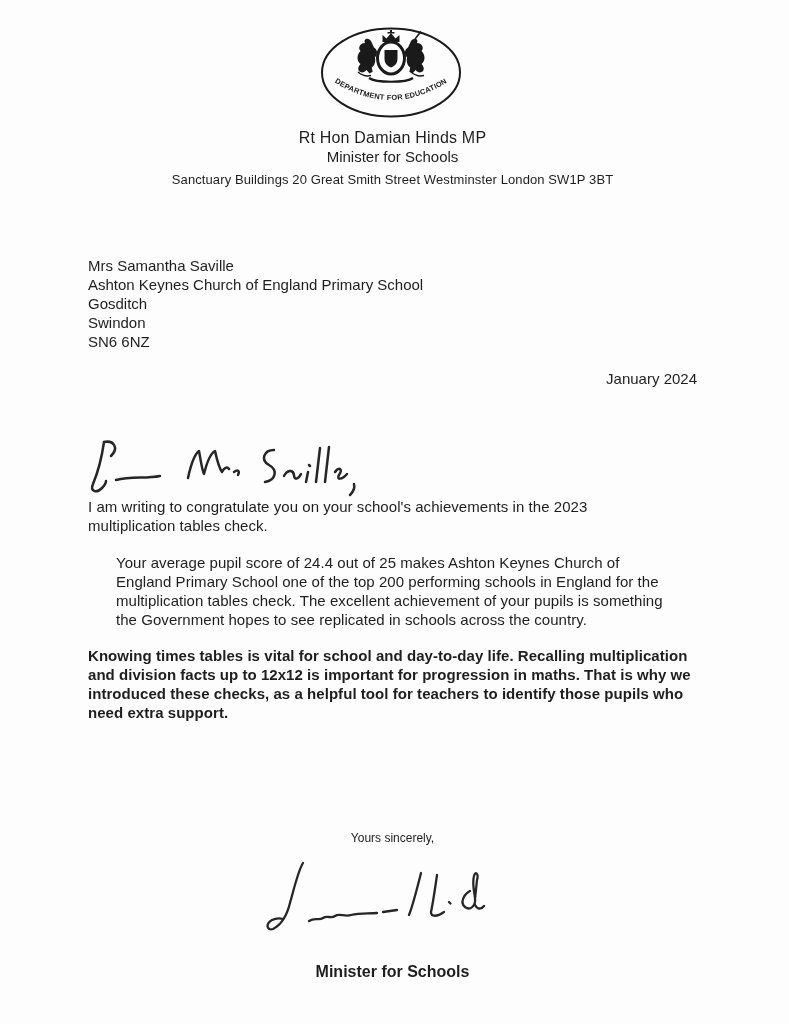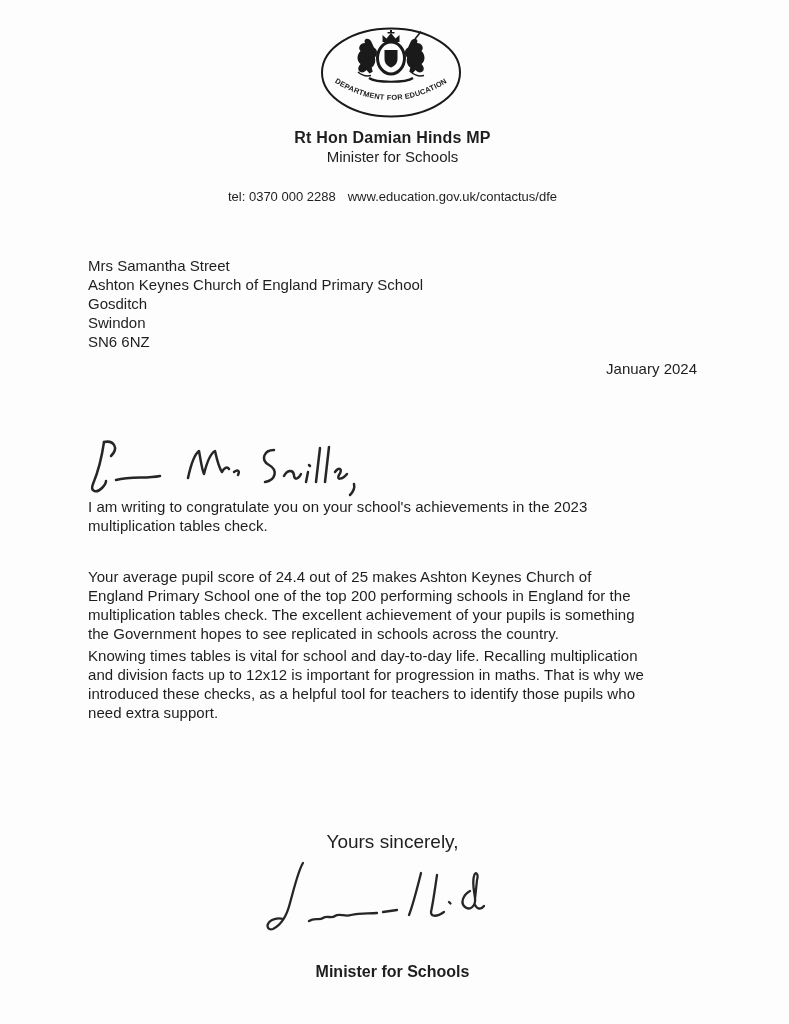--- a/index.html
+++ b/index.html
@@ -14,7 +14,7 @@
   }
   .abs{position:absolute;}
   .centerband{left:88px;width:609px;text-align:center;}
-  .hdr-name{top:129px;font-size:16px;font-weight:bold;letter-spacing:.2px;}
+  .hdr-name{top:129px;font-size:16px;font-weight:normal;letter-spacing:.2px;}
   .hdr-role{top:148px;font-size:15px;}
   .hdr-addr{top:172px;font-size:13px;letter-spacing:.1px;}
   .hdr-tel{top:189px;font-size:13px;}

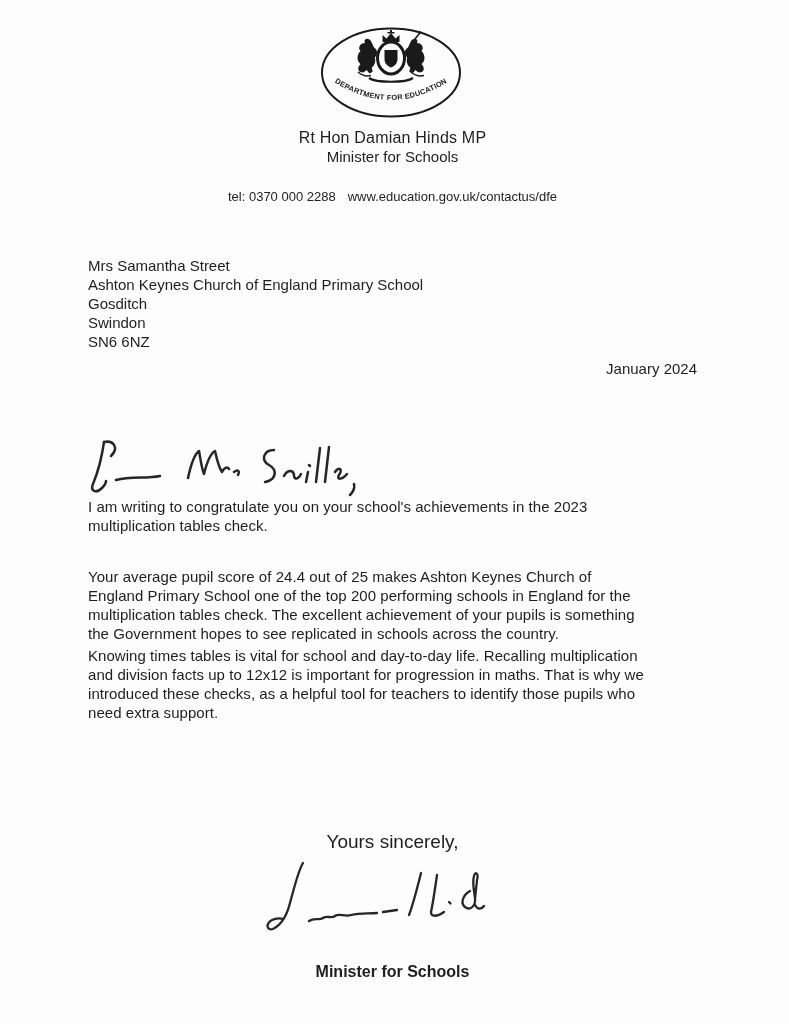--- a/index.html
+++ b/index.html
@@ -76,6 +76,7 @@
 
   <div class="abs centerband hdr-name">Rt Hon Damian Hinds MP</div>
   <div class="abs centerband hdr-role">Minister for Schools</div>
+  <div class="abs centerband hdr-addr">Sanctuary Buildings 20 Great Smith Street Westminster London SW1P 3BT</div>
   <div class="abs centerband hdr-tel">
     <span>tel: 0370 000 2288</span><span class="gap"></span><span>www.education.gov.uk/contactus/dfe</span>
   </div>

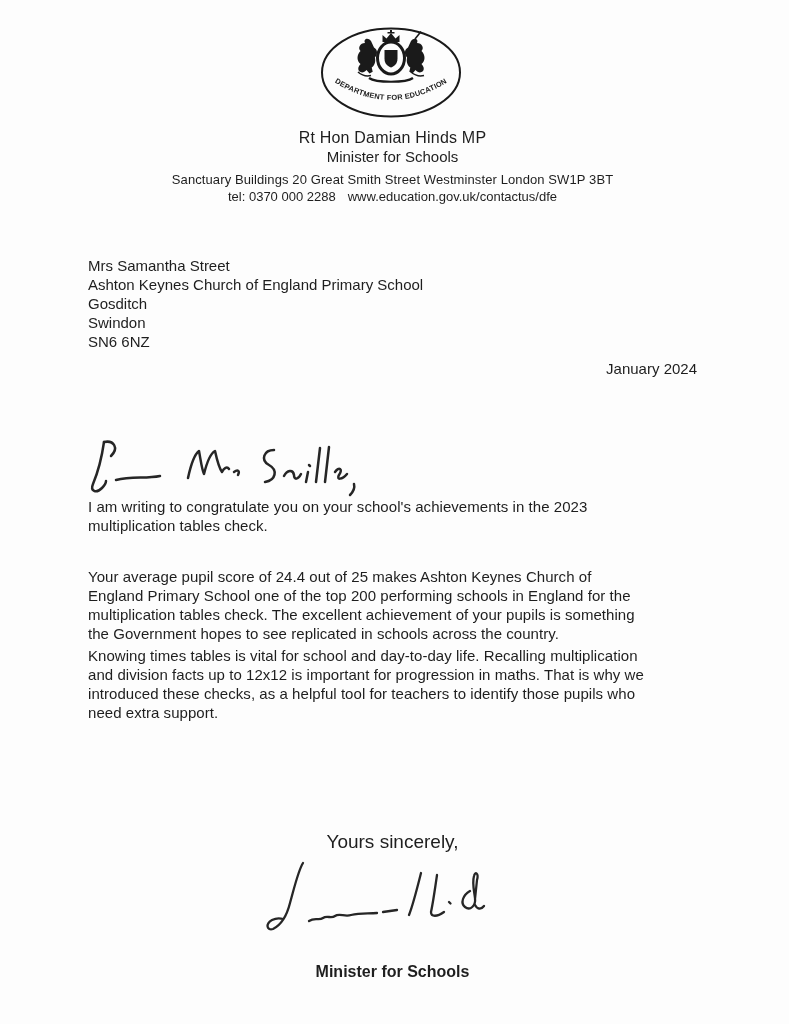--- a/index.html
+++ b/index.html
@@ -77,9 +77,6 @@
   <div class="abs centerband hdr-name">Rt Hon Damian Hinds MP</div>
   <div class="abs centerband hdr-role">Minister for Schools</div>
   <div class="abs centerband hdr-addr">Sanctuary Buildings 20 Great Smith Street Westminster London SW1P 3BT</div>
-  <div class="abs centerband hdr-tel">
-    <span>tel: 0370 000 2288</span><span class="gap"></span><span>www.education.gov.uk/contactus/dfe</span>
-  </div>
 
   <div class="abs recipient">Mrs Samantha Street
 Ashton Keynes Church of England Primary School

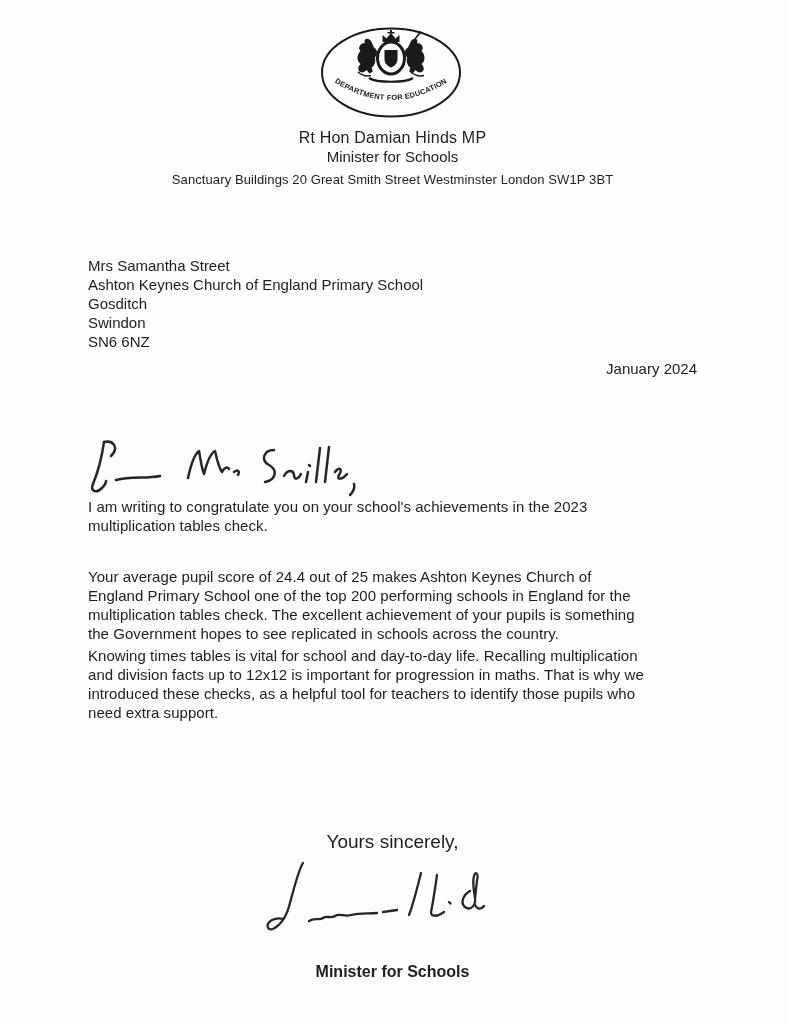--- a/index.html
+++ b/index.html
@@ -78,7 +78,7 @@
   <div class="abs centerband hdr-role">Minister for Schools</div>
   <div class="abs centerband hdr-addr">Sanctuary Buildings 20 Great Smith Street Westminster London SW1P 3BT</div>
 
-  <div class="abs recipient">Mrs Samantha Street
+  <div class="abs recipient">Mrs Samantha Saville
 Ashton Keynes Church of England Primary School
 Gosditch
 Swindon

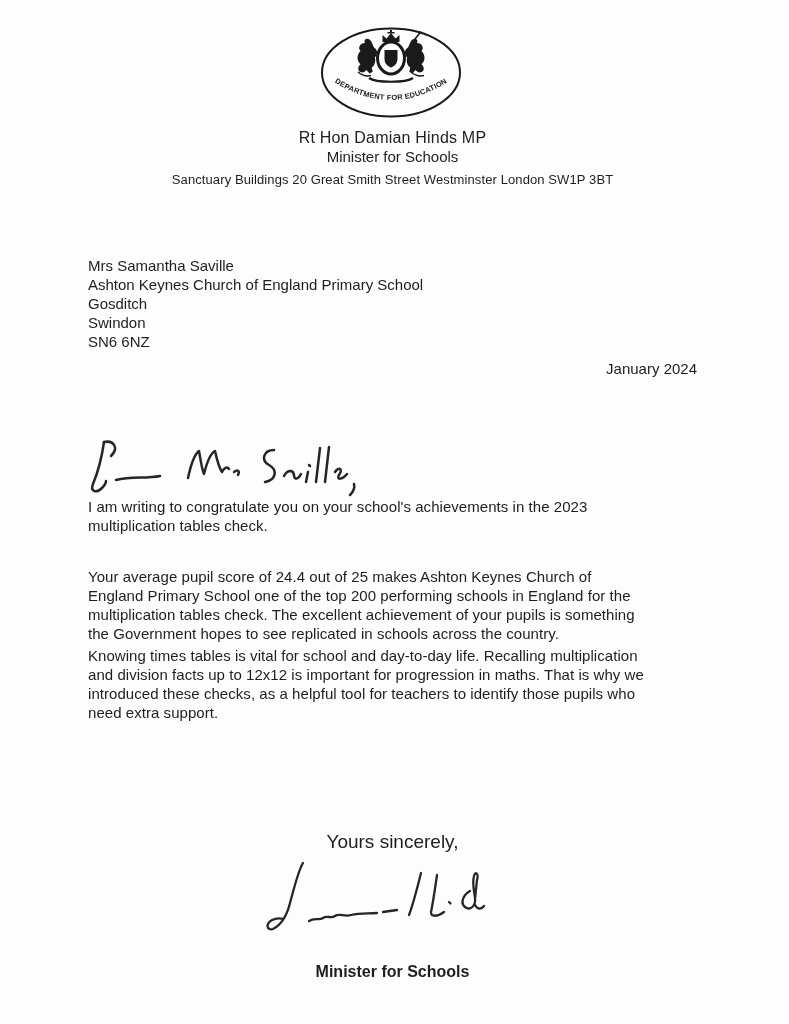--- a/index.html
+++ b/index.html
@@ -24,7 +24,7 @@
     font-size:15px;line-height:19px;
     white-space:pre;
   }
-  .date{top:360px;font-size:15px;text-align:right;}
+  .date{top:370px;font-size:15px;text-align:right;}
   .para{
     left:88px;
     font-size:15px;line-height:19px;

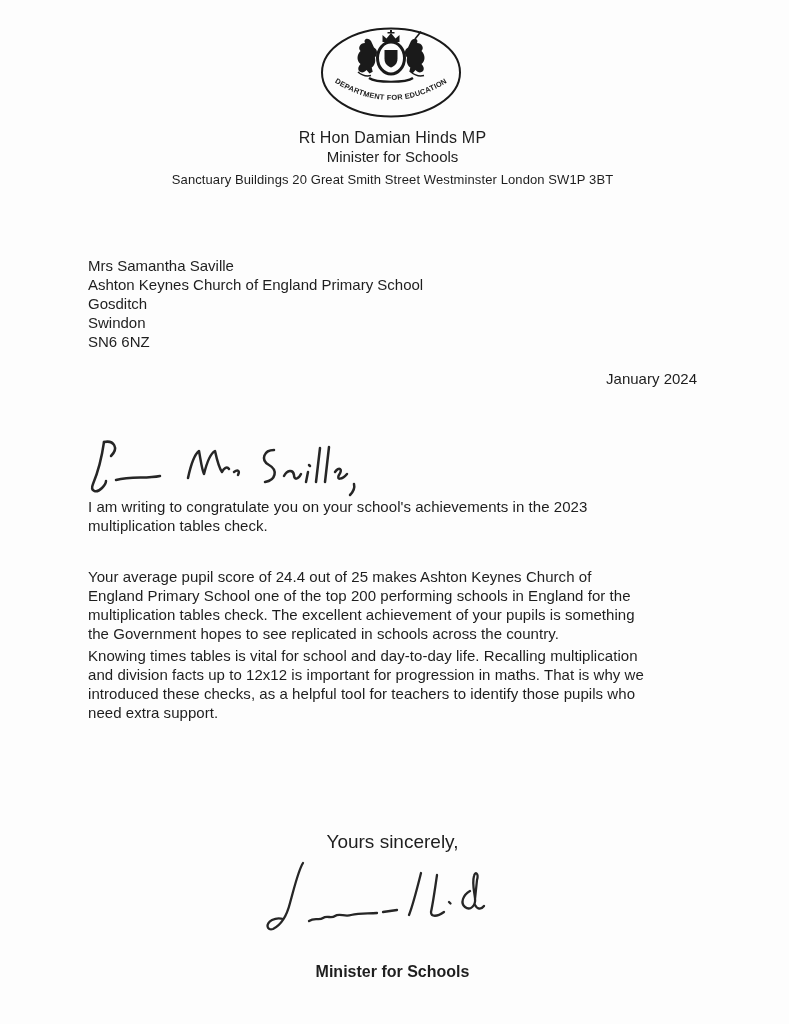--- a/index.html
+++ b/index.html
@@ -32,7 +32,7 @@
     letter-spacing:.05px;
   }
   .p1{top:497px;}
-  .p2{top:567px;}
+  .p2{top:553px;margin-left:28px;}
   .p3{top:646px;}
   .p4{top:737px;}
   .valediction{top:831px;font-size:19px;}

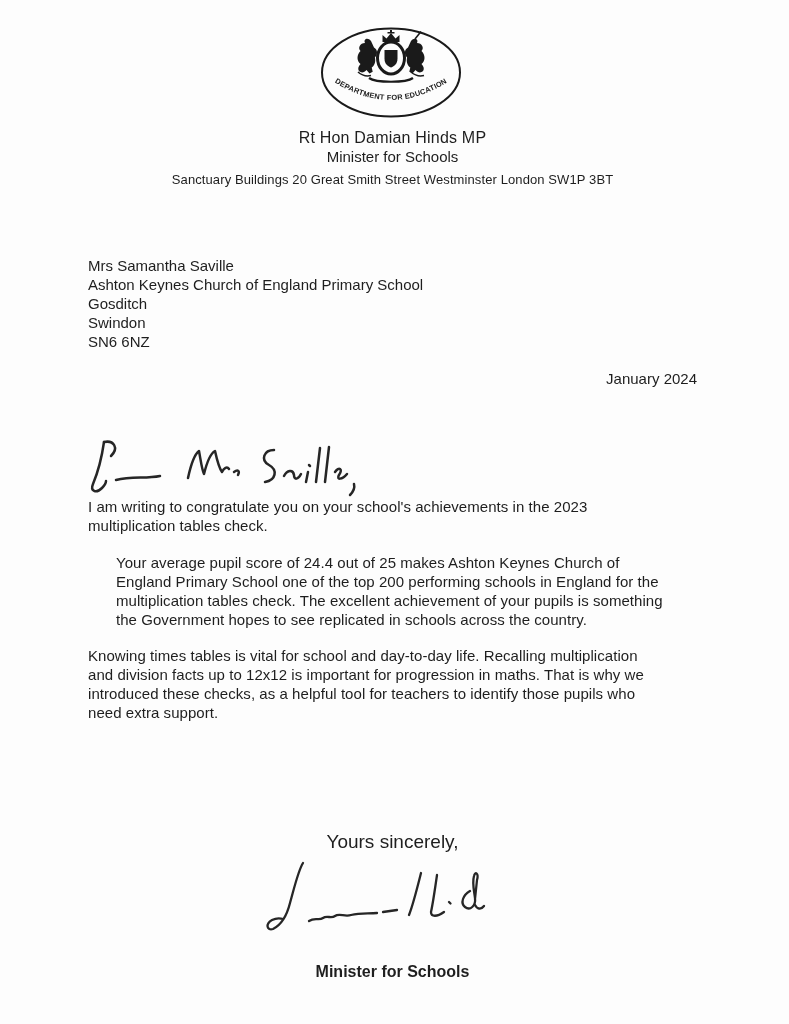--- a/index.html
+++ b/index.html
@@ -33,7 +33,7 @@
   }
   .p1{top:497px;}
   .p2{top:553px;margin-left:28px;}
-  .p3{top:646px;}
+  .p3{top:646px;font-weight:bold;}
   .p4{top:737px;}
   .valediction{top:831px;font-size:19px;}
   .signer-name{top:944px;font-size:16px;font-weight:bold;}

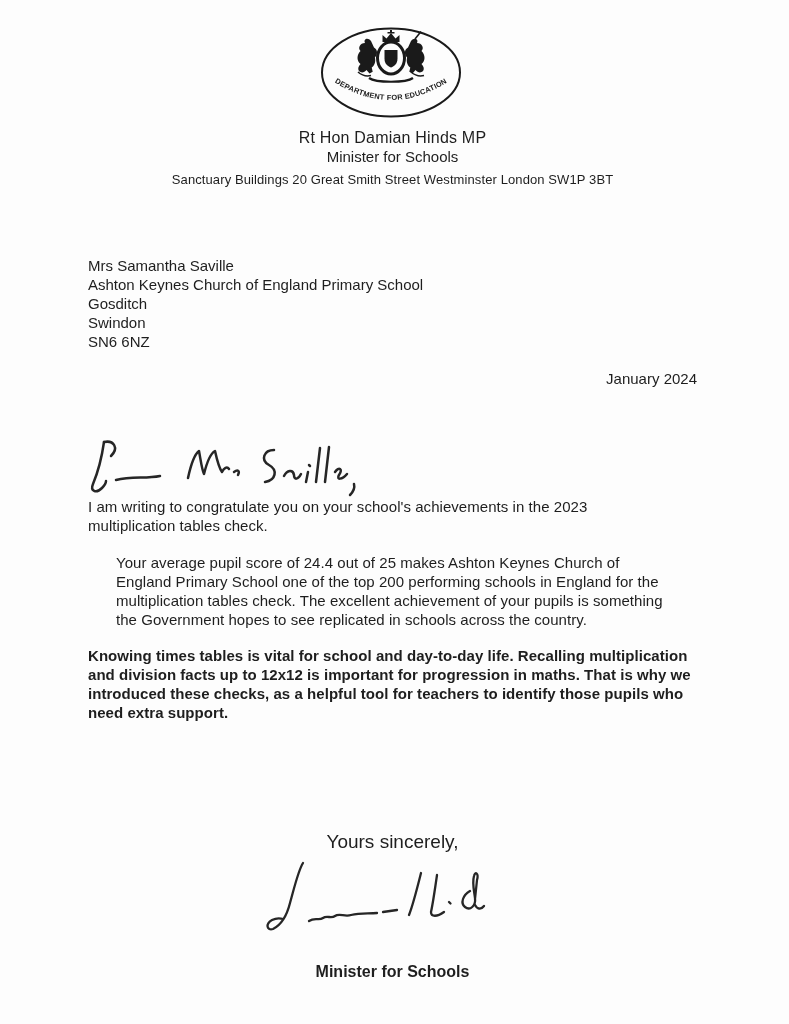--- a/index.html
+++ b/index.html
@@ -35,7 +35,7 @@
   .p2{top:553px;margin-left:28px;}
   .p3{top:646px;font-weight:bold;}
   .p4{top:737px;}
-  .valediction{top:831px;font-size:19px;}
+  .valediction{top:831px;font-size:12px;}
   .signer-name{top:944px;font-size:16px;font-weight:bold;}
   .signer-role{top:963px;font-size:16px;font-weight:bold;}
   .ink{stroke:#262626;fill:none;stroke-linecap:round;stroke-linejoin:round;}

